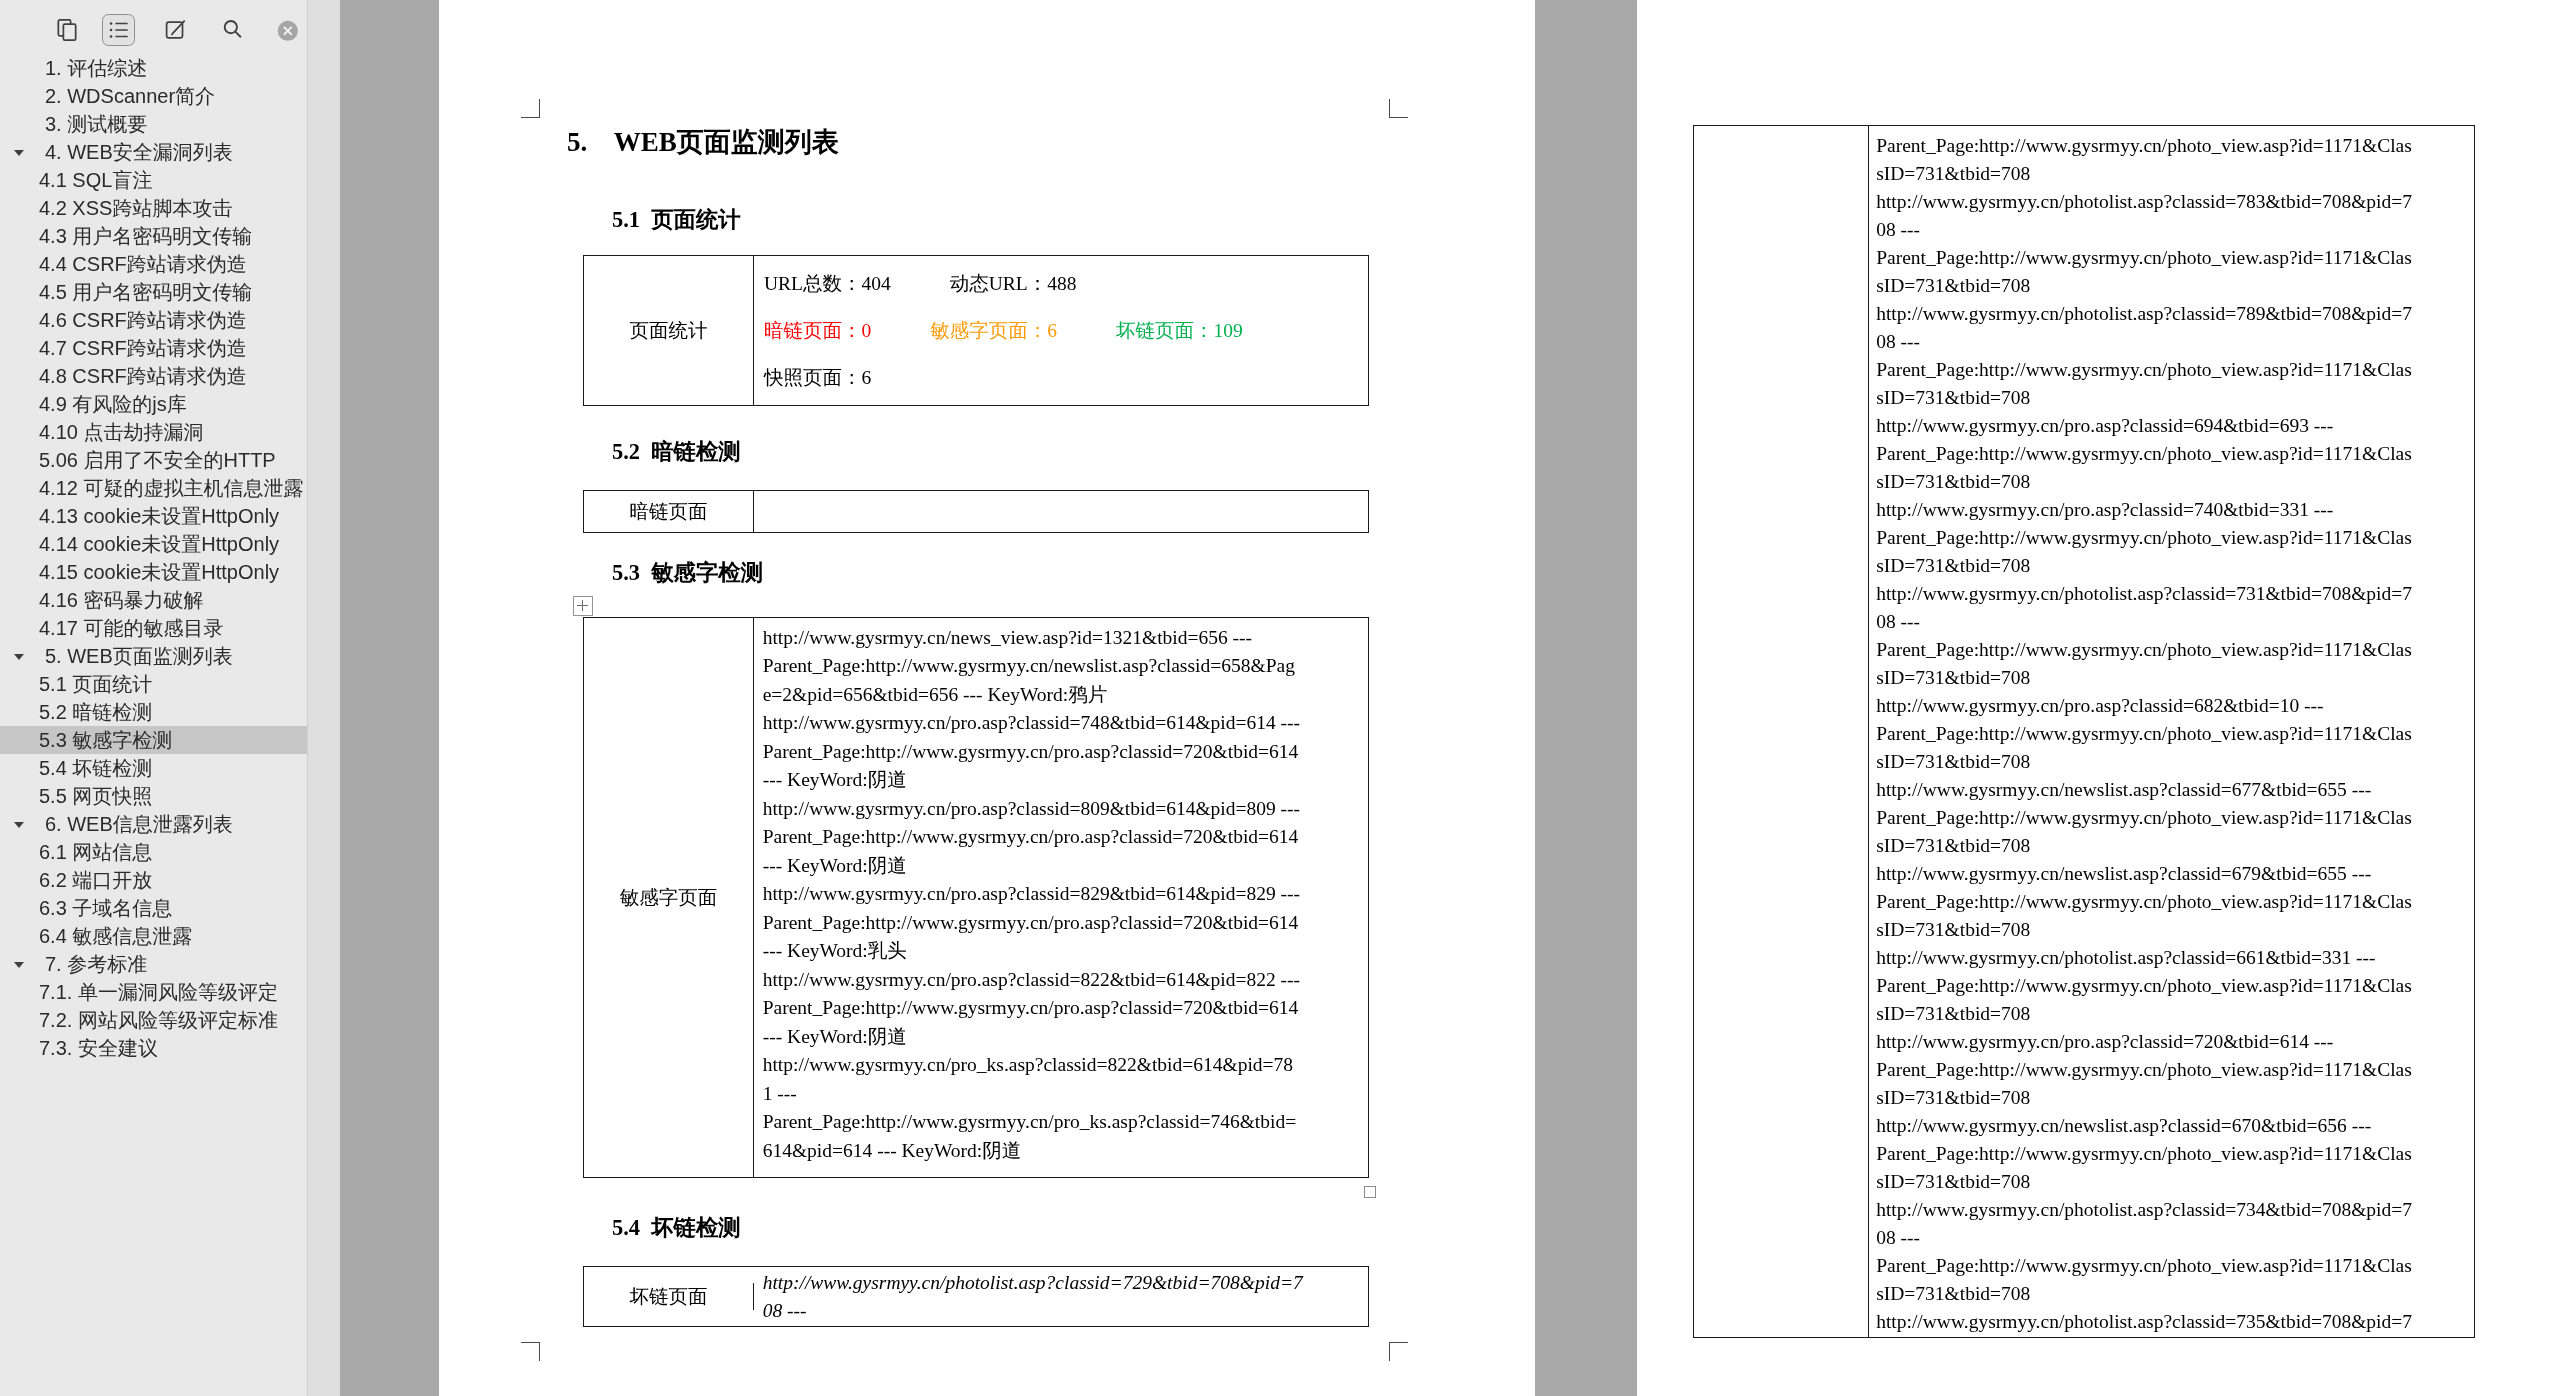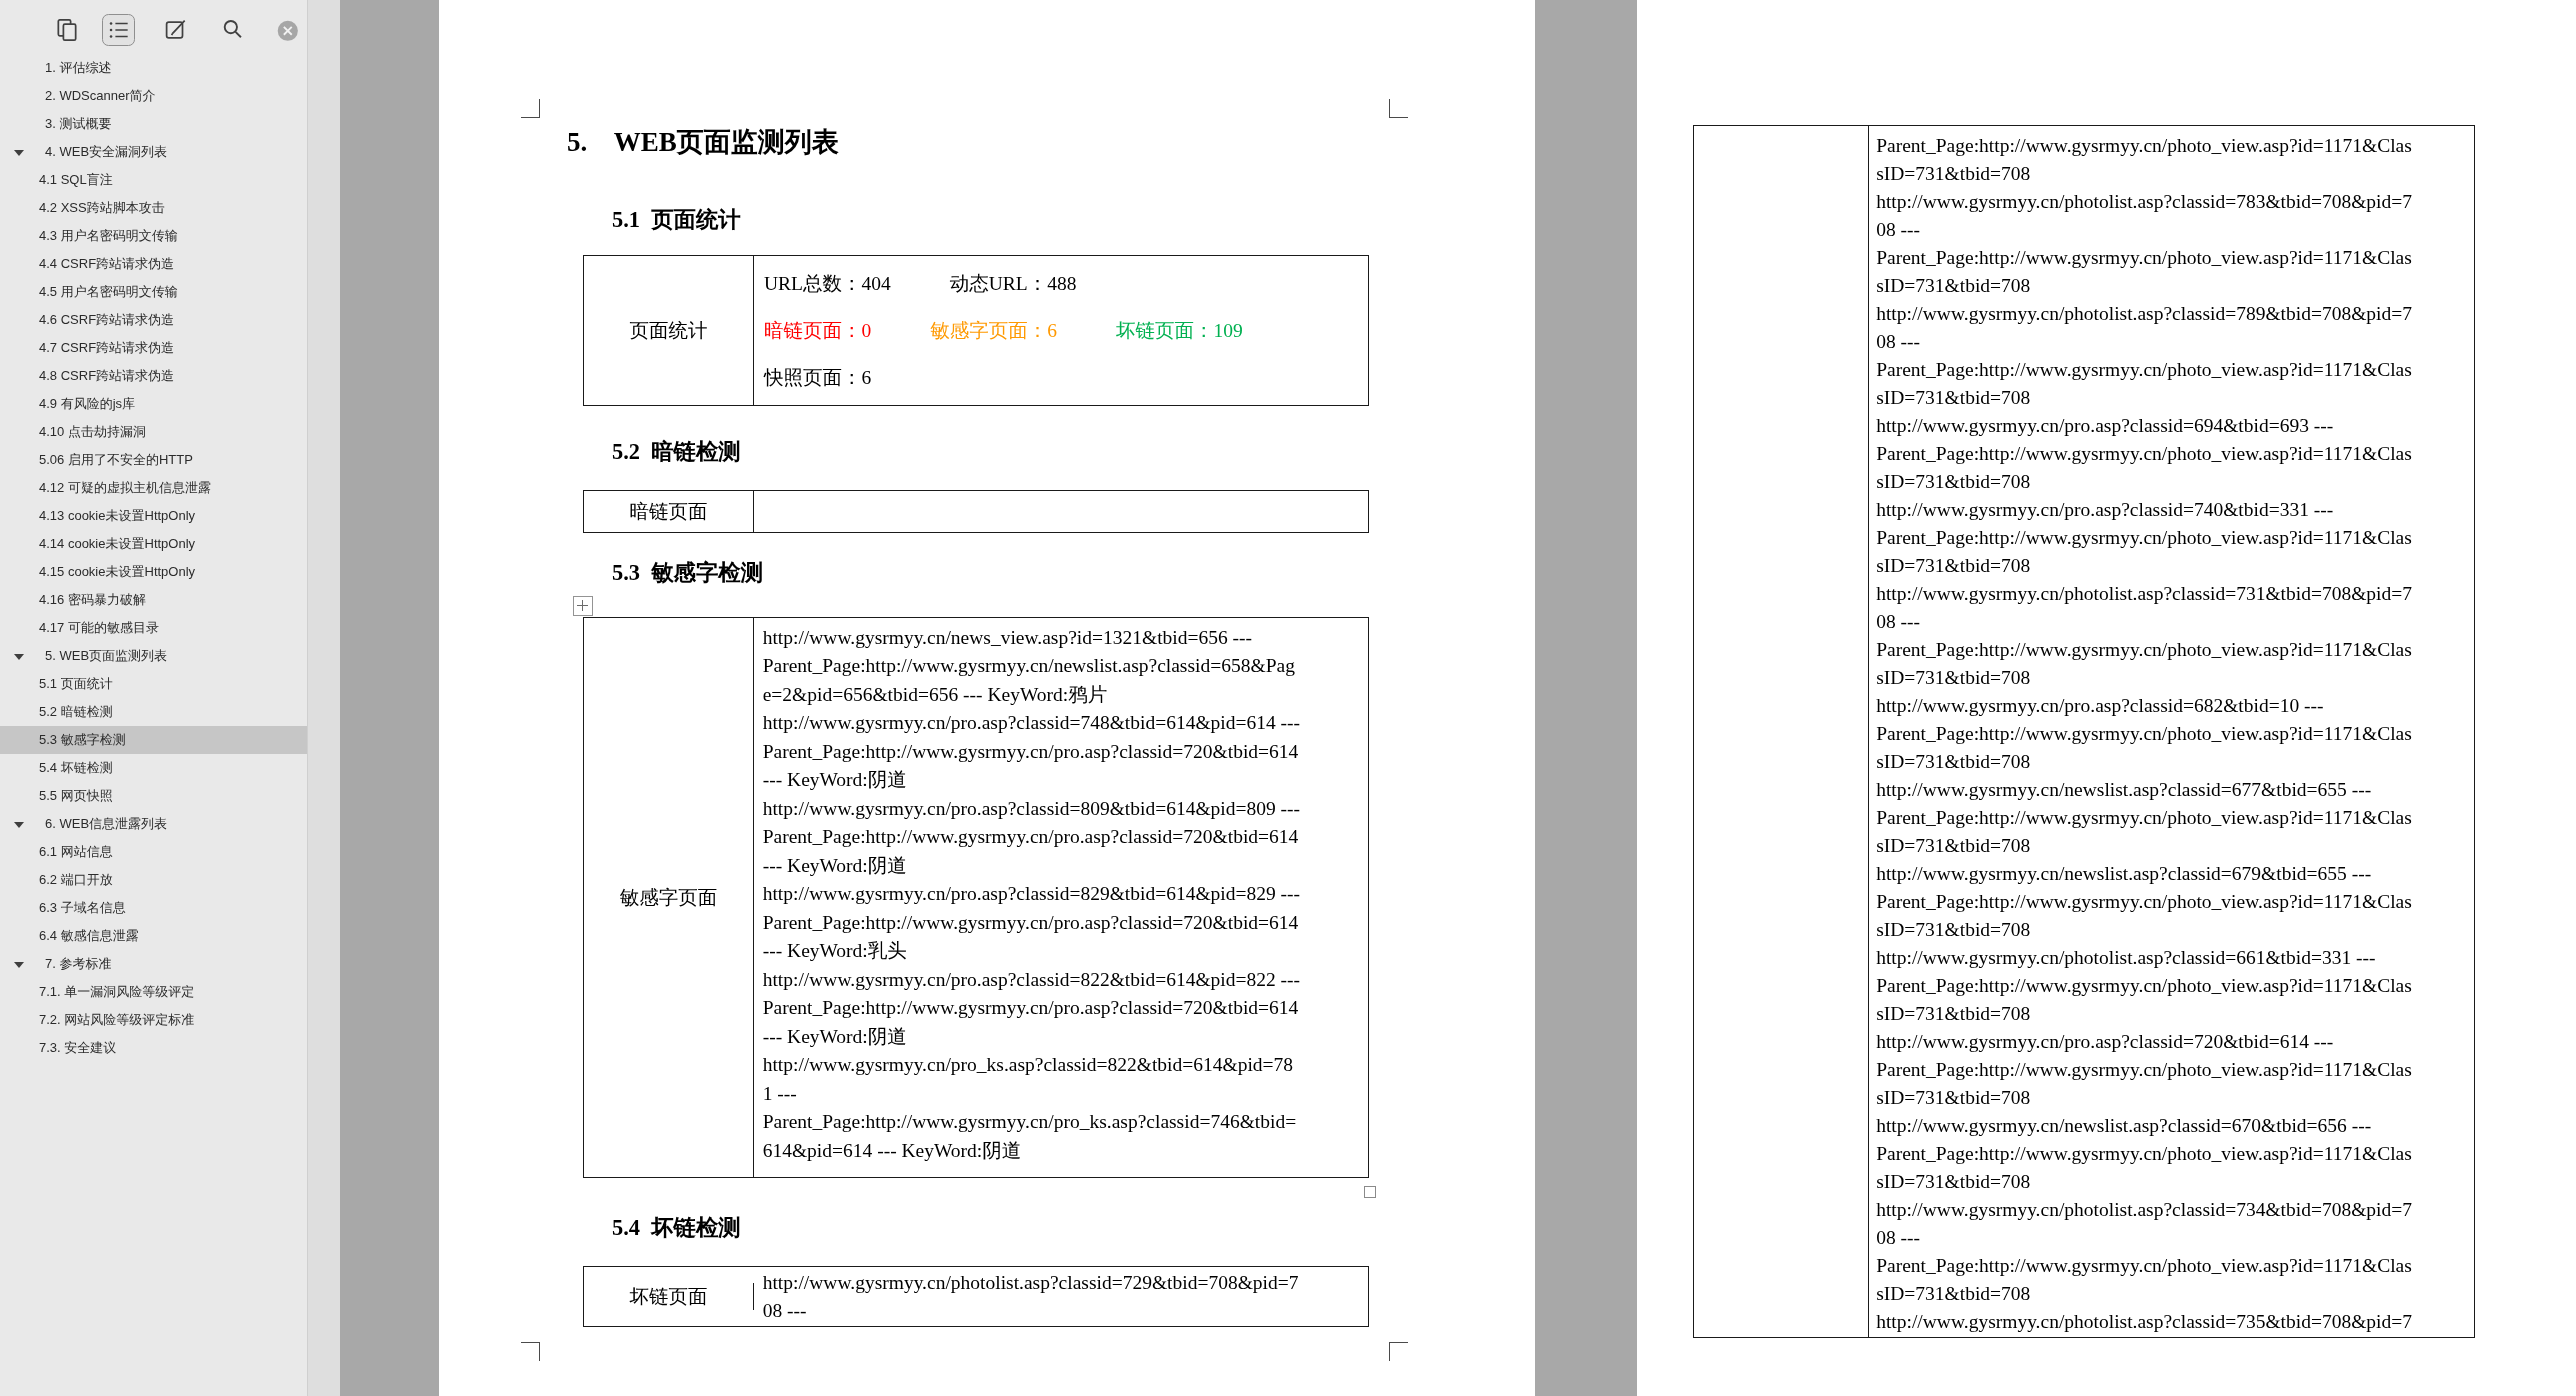--- a/index.html
+++ b/index.html
@@ -37,7 +37,7 @@
   .outline { position: absolute; left: 0; top: 54px; width: 307px; }
   .outline-item {
     position: relative; height: 28px; line-height: 28px;
-    font-size: 13px; color: #2b2b2b; white-space: nowrap; overflow: hidden;
+    font-size: 20px; color: #2b2b2b; white-space: nowrap; overflow: hidden;
     cursor: pointer;
   }
   .outline-item.selected { background: #c6c6c6; }

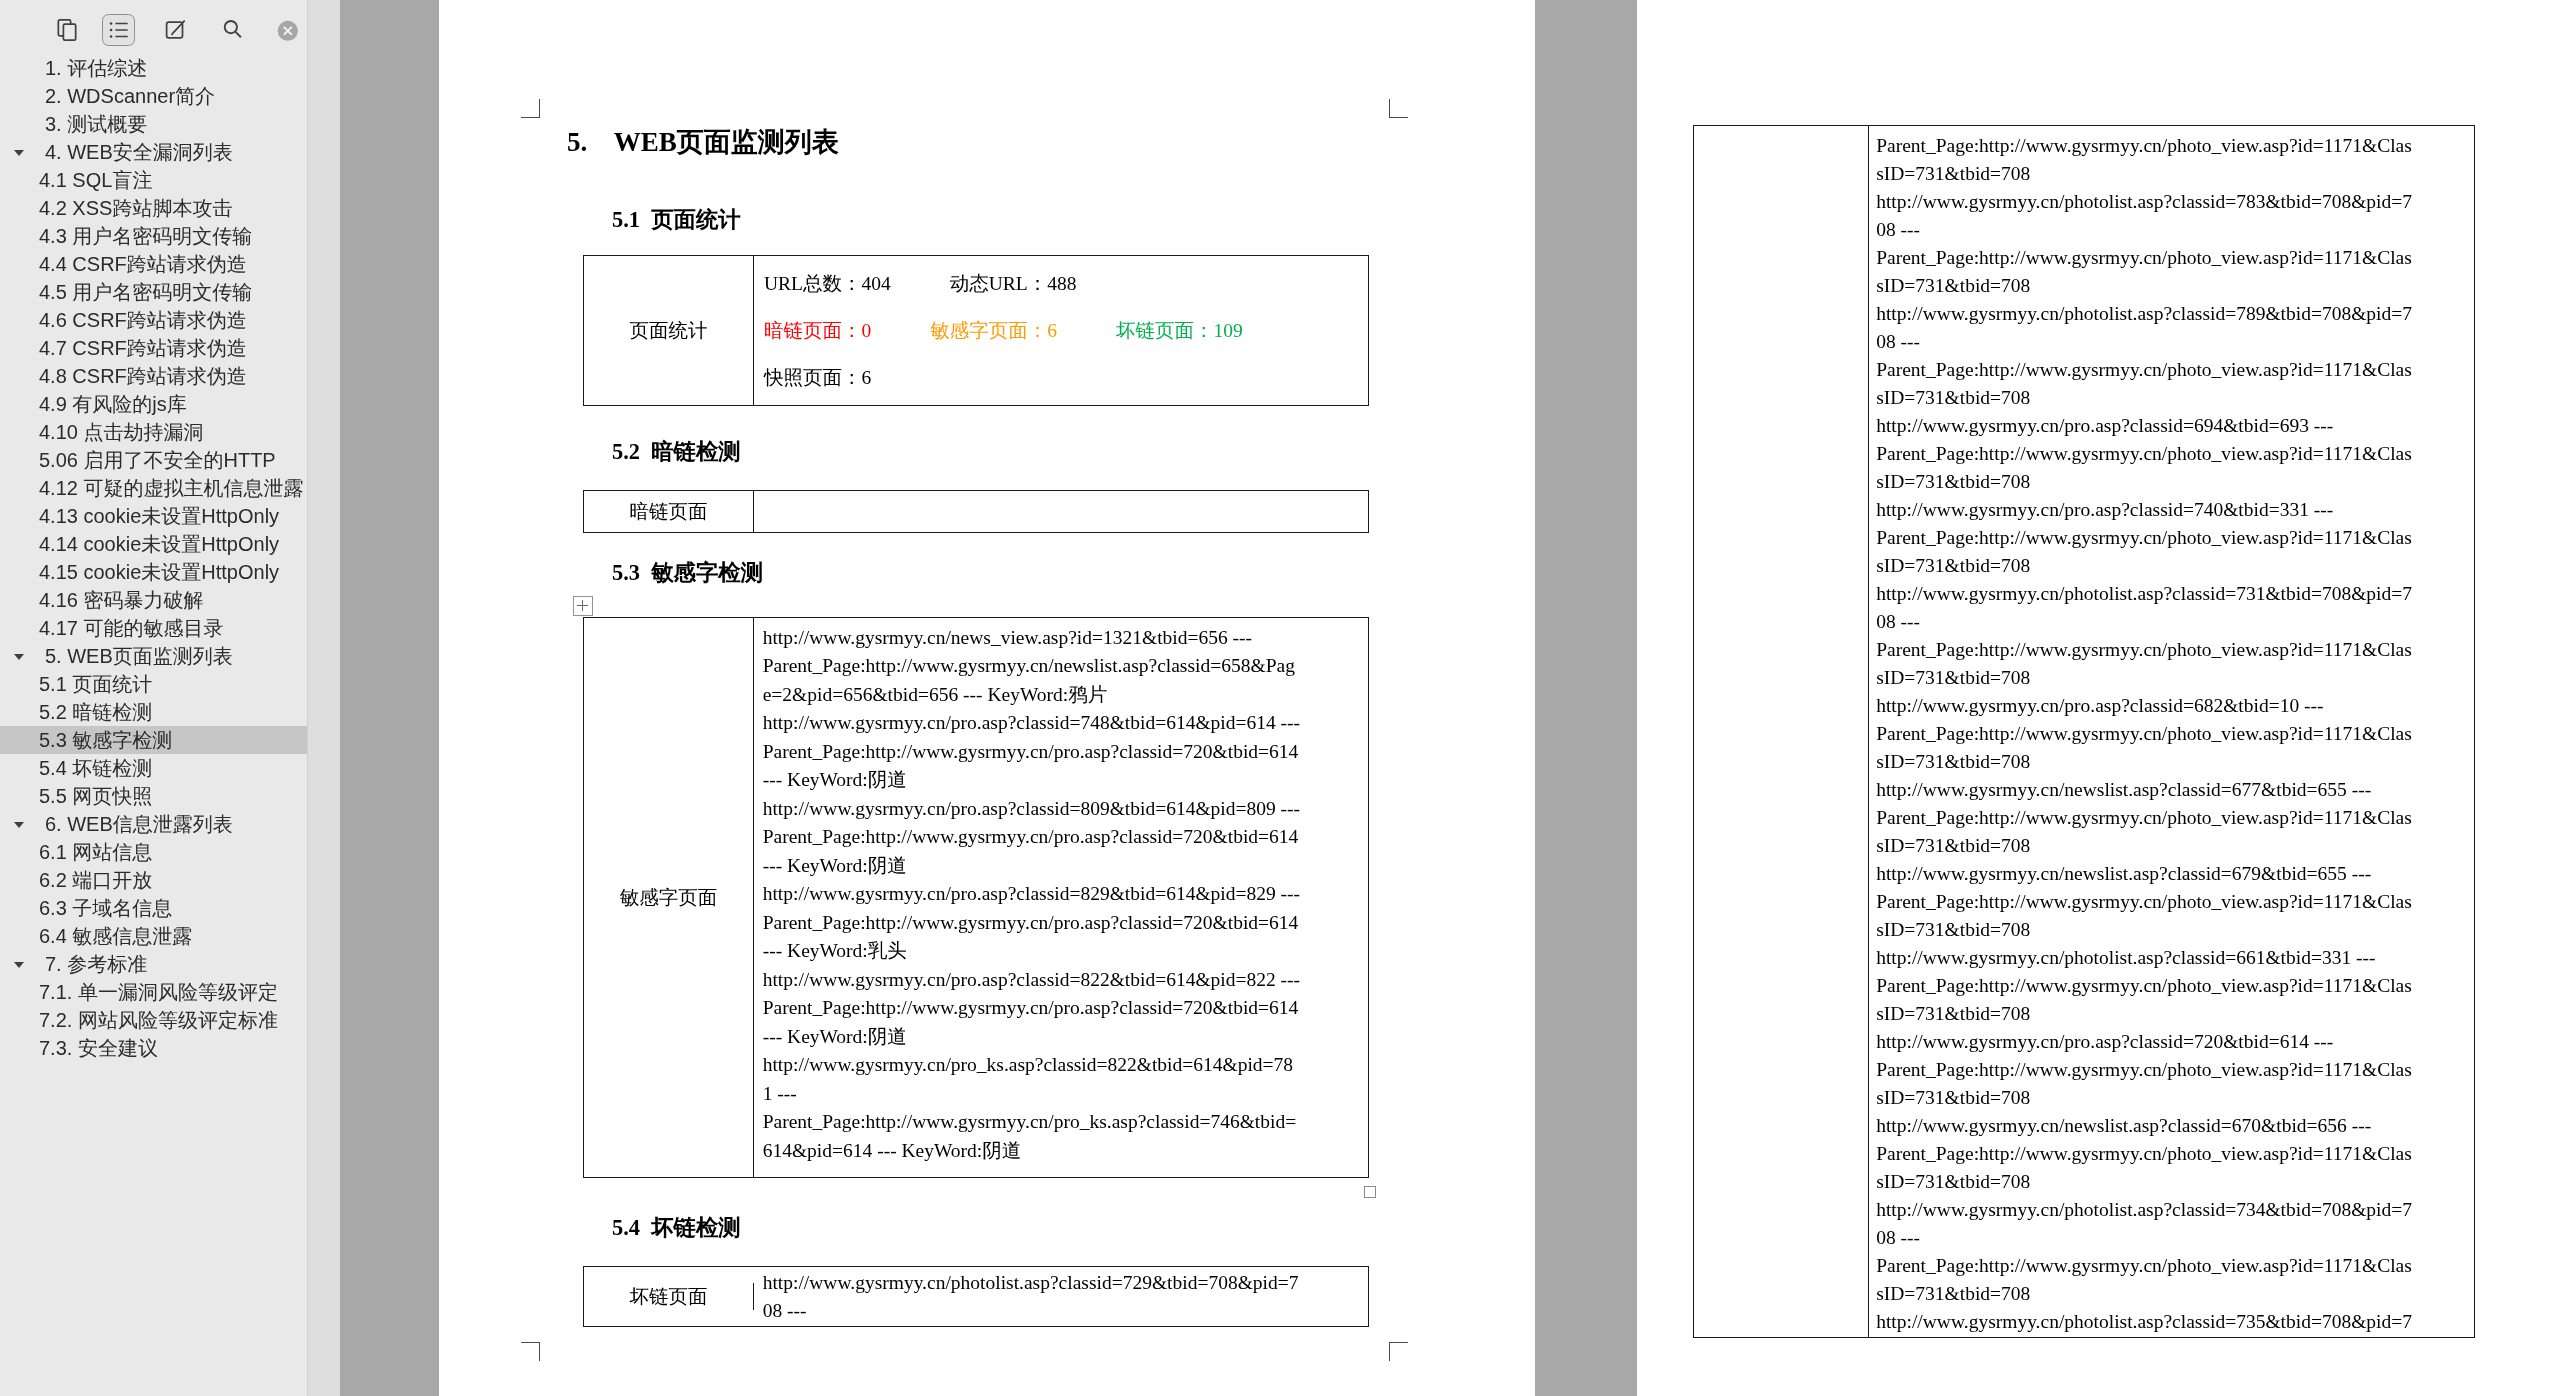--- a/index.html
+++ b/index.html
@@ -100,7 +100,7 @@
 
   .t4 { top: 1266px; height: 61px; align-items: center; }
   .t4 .content-cell { padding: 1.4px 0 0 8.7px; }
-  .t4 .uline { line-height: 28px; }
+  .t4 .uline { line-height: 28px; font-style: italic; }
 
   .plus-handle {
     position: absolute; left: 134px; top: 596px; width: 20px; height: 20px;

